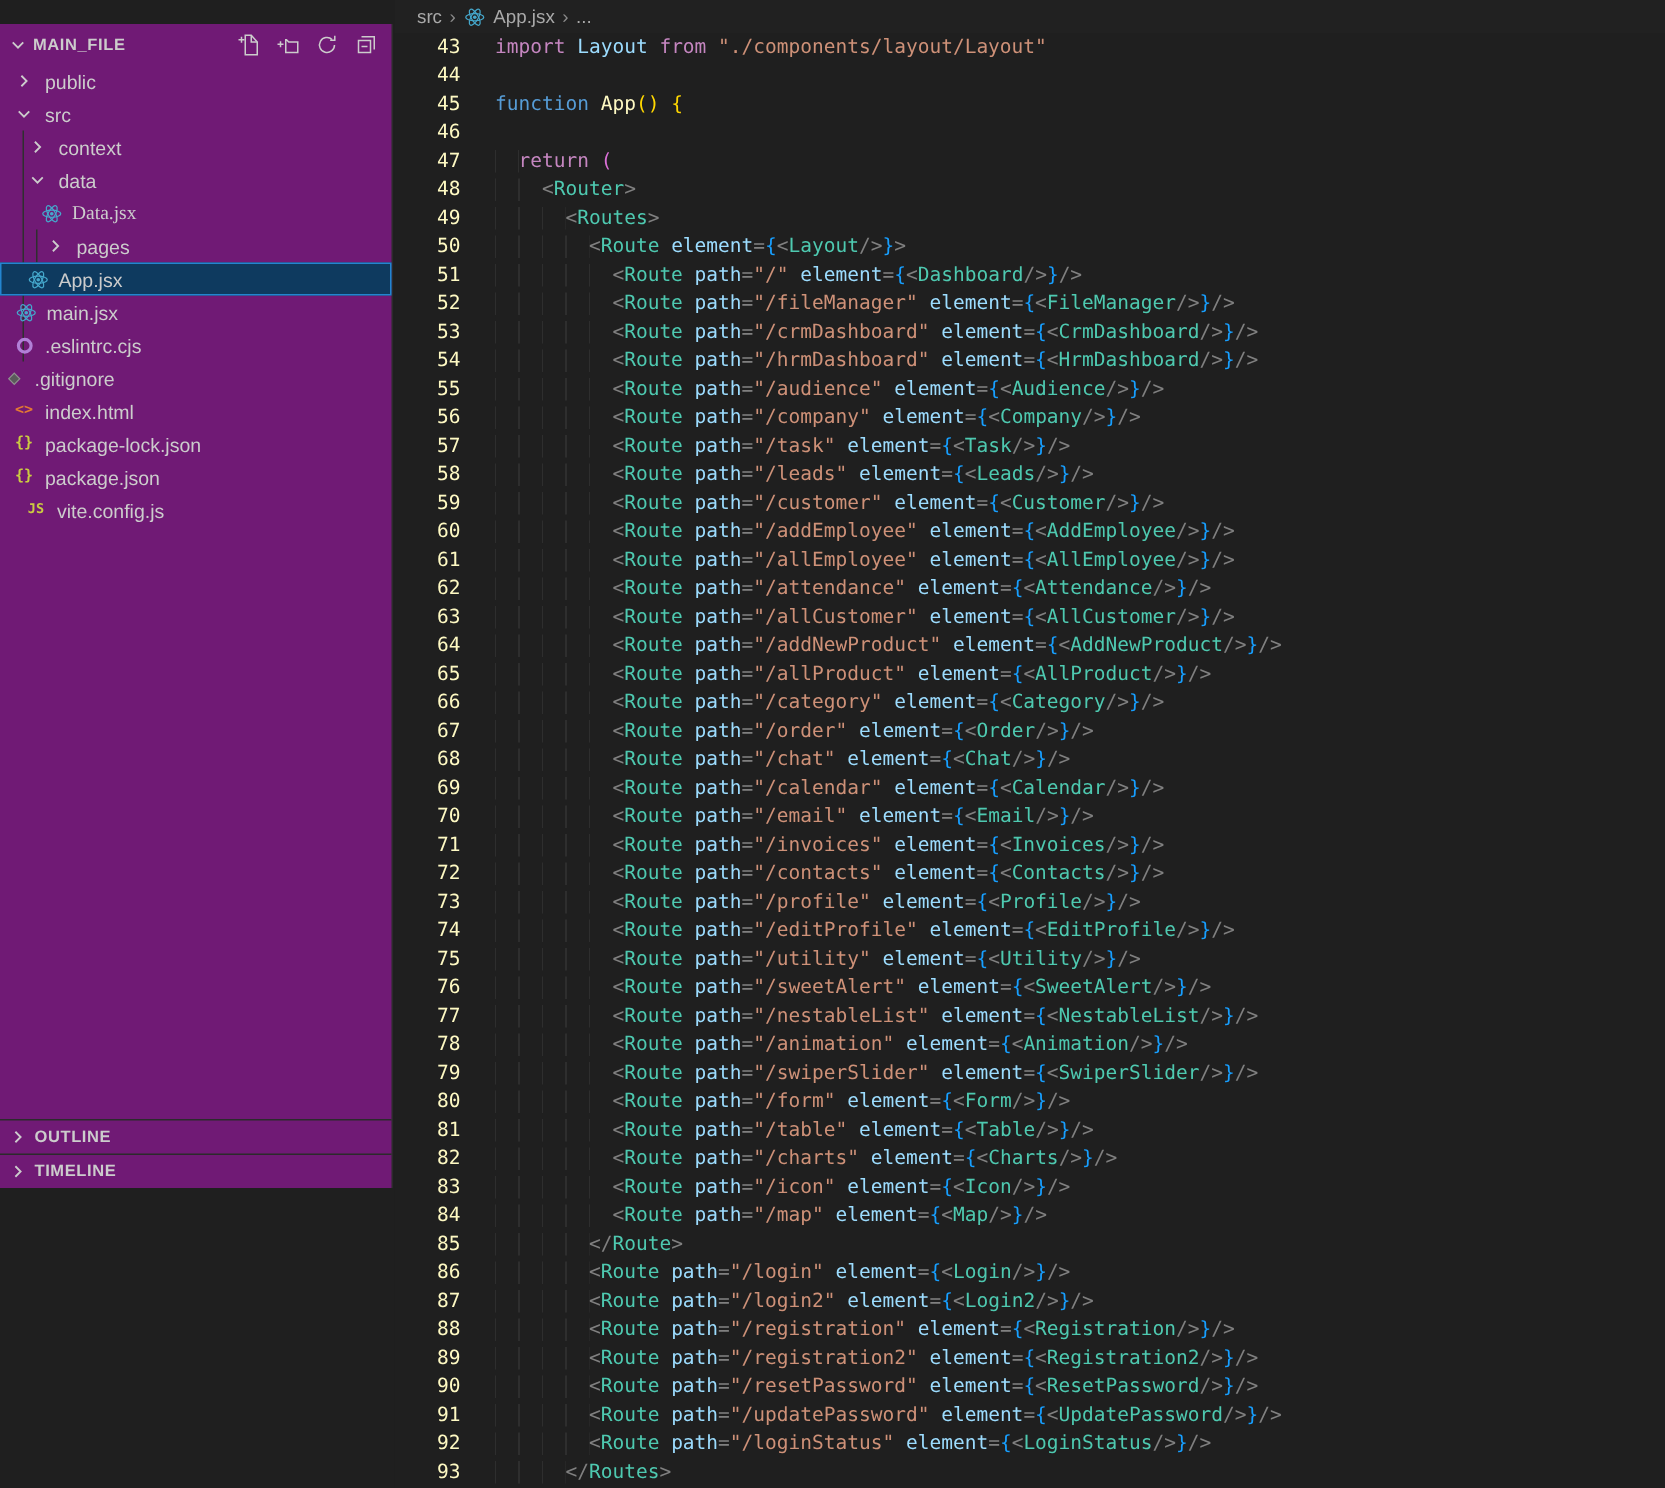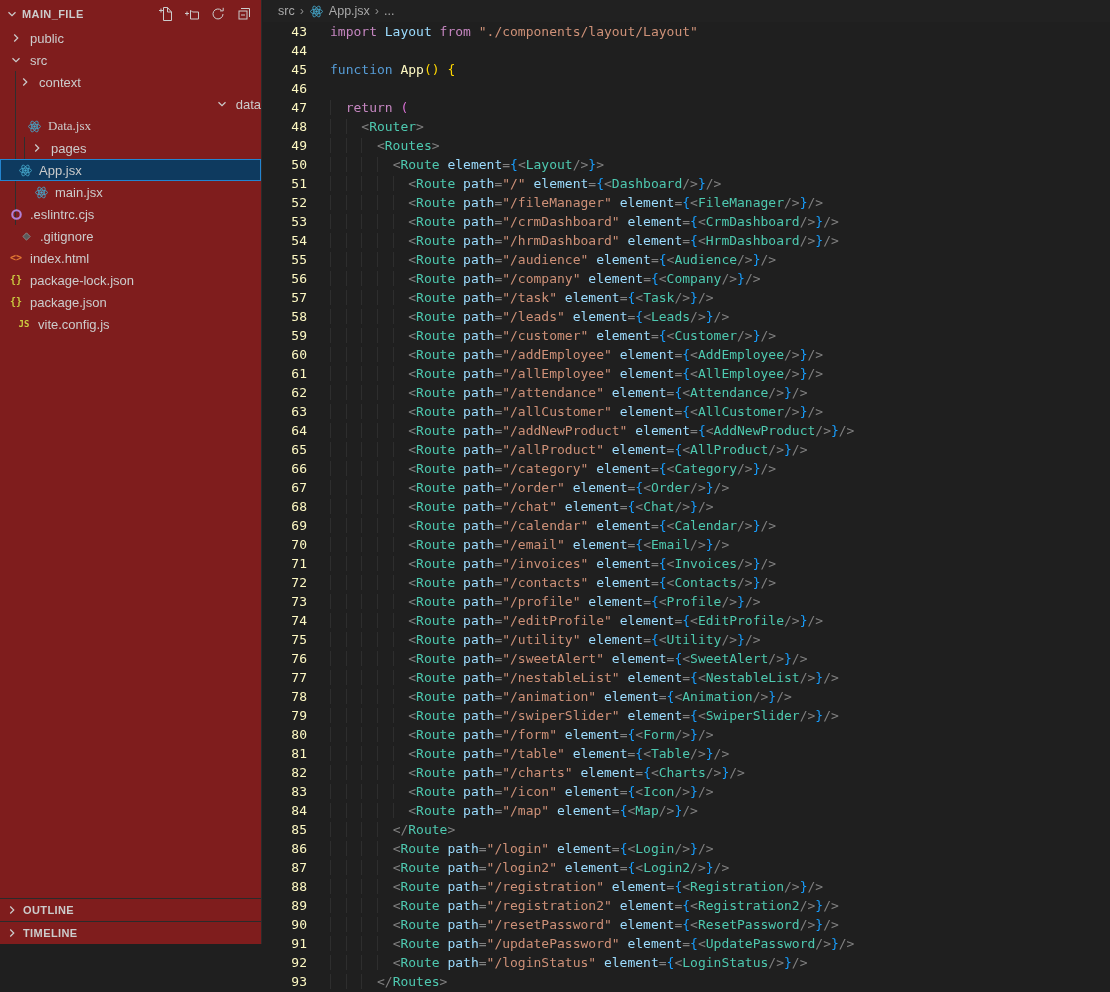--- a/index.html
+++ b/index.html
@@ -9,8 +9,8 @@
     background:#1f1f1f; font-family:"Liberation Sans", sans-serif;
   }
   
-  .sidebar { position:absolute; left:0; top:0; width:262px; height:944px;
-    background:#7f1d1d; border-right:1px solid #2b2b2b; }
+  .sidebar { position:absolute; left:0; top:16px; width:262px; height:776px;
+    background:#701a75; border-right:1px solid #2b2b2b; }
   .sb-header { height:27px; display:flex; align-items:center; padding:0 6px 0 4px; }
   .sb-title { flex:1; font-size:11px; font-weight:bold; color:#cccccc; letter-spacing:.4px;
     white-space:nowrap; overflow:hidden; }

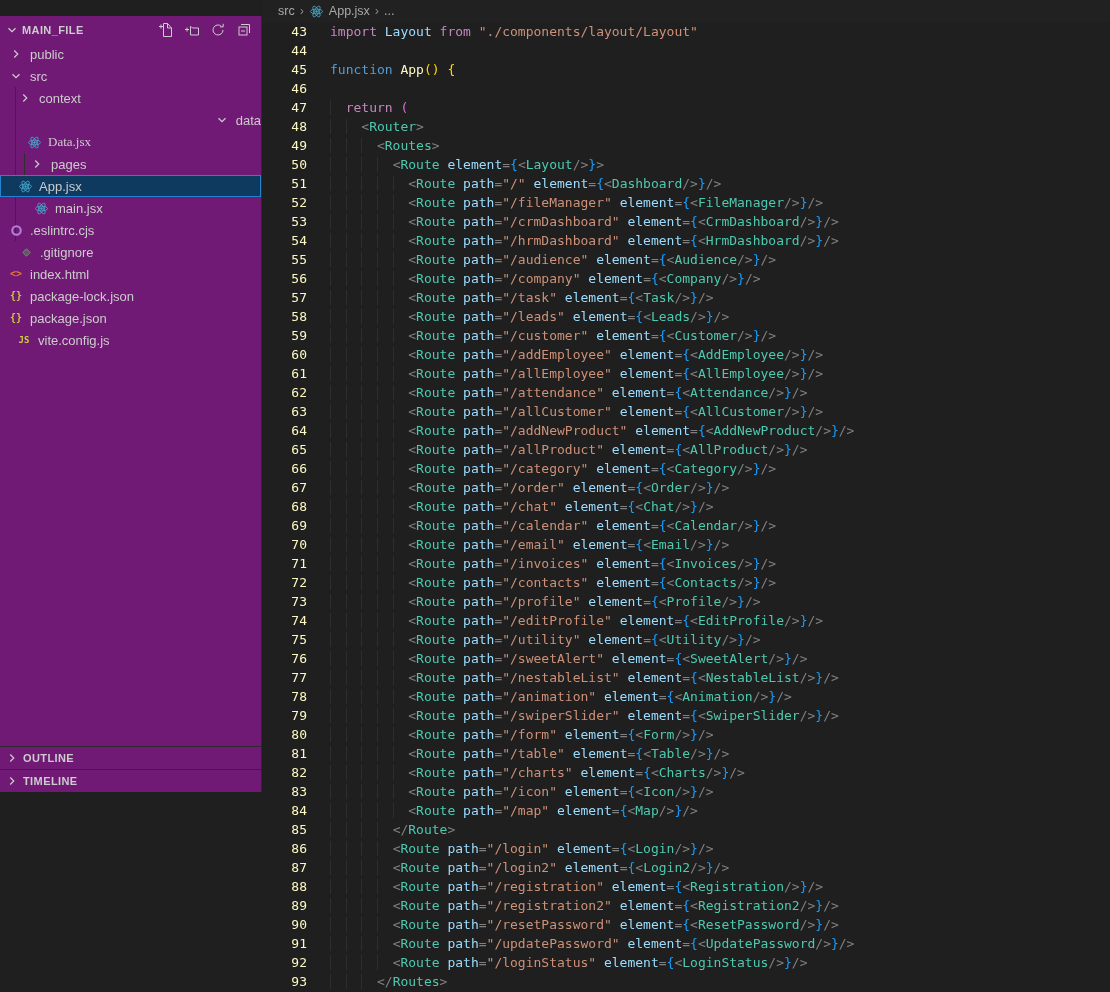--- a/index.html
+++ b/index.html
@@ -121,7 +121,7 @@
         </span>
         <span class="tlabel">context</span>
       </div>
-      <div class="trow" style="padding-left: 16px; justify-content: flex-end;">
+      <div class="trow" style="padding-left: 16px;">
         <span class="ficon">
           <svg viewBox="0 0 16 16" width="14" height="14">
             <path d="M4 6l4 4 4-4" fill="none" stroke="#cccccc" stroke-width="1.4"></path>

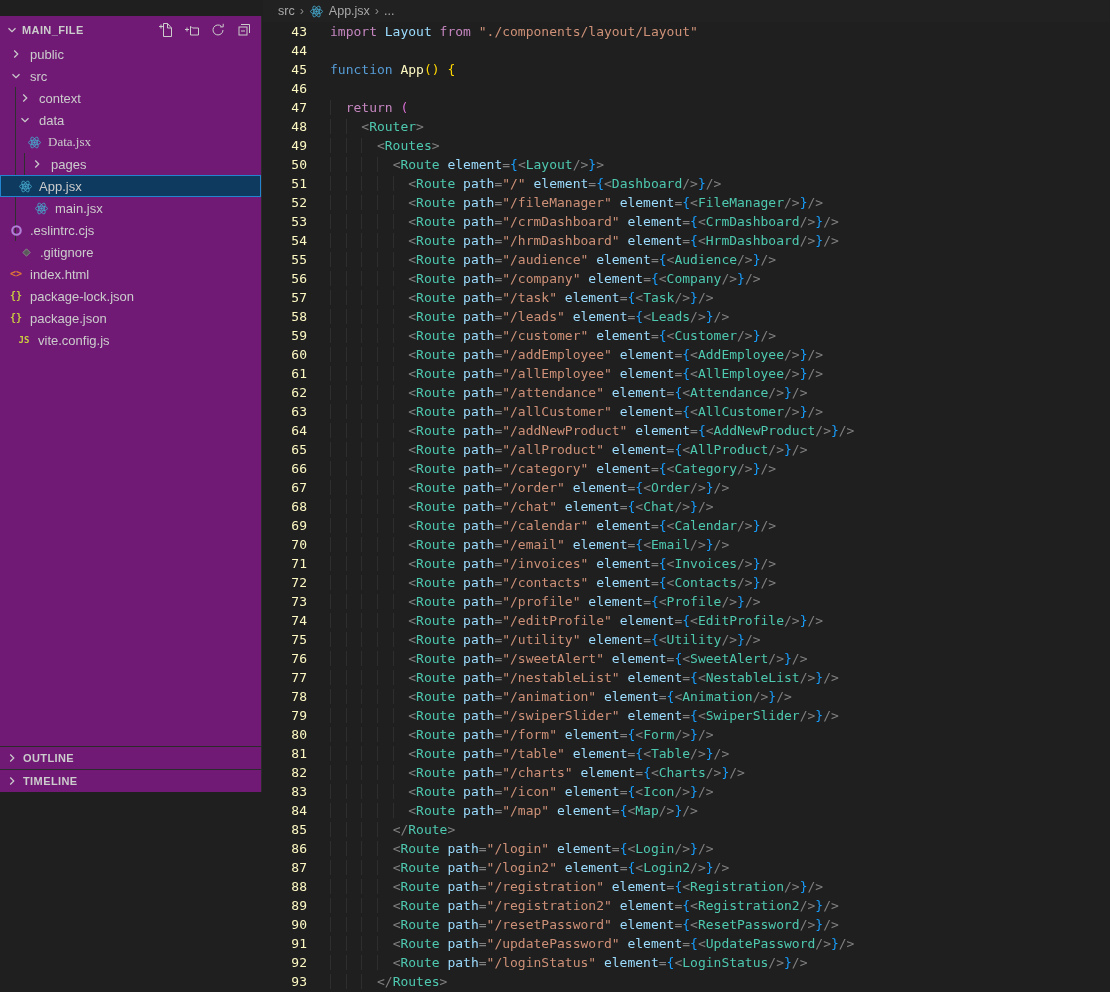--- a/index.html
+++ b/index.html
@@ -163,7 +163,7 @@
         </span>
         <span class="tlabel">App.jsx</span>
       </div>
-      <div class="trow" style="padding-left: 32px;">
+      <div class="trow" style="padding-left: 8px;">
         <span class="ficon">
           <svg viewBox="0 0 16 16" width="15" height="15">
             <g fill="none" stroke="#45a8cc" stroke-width="0.9">

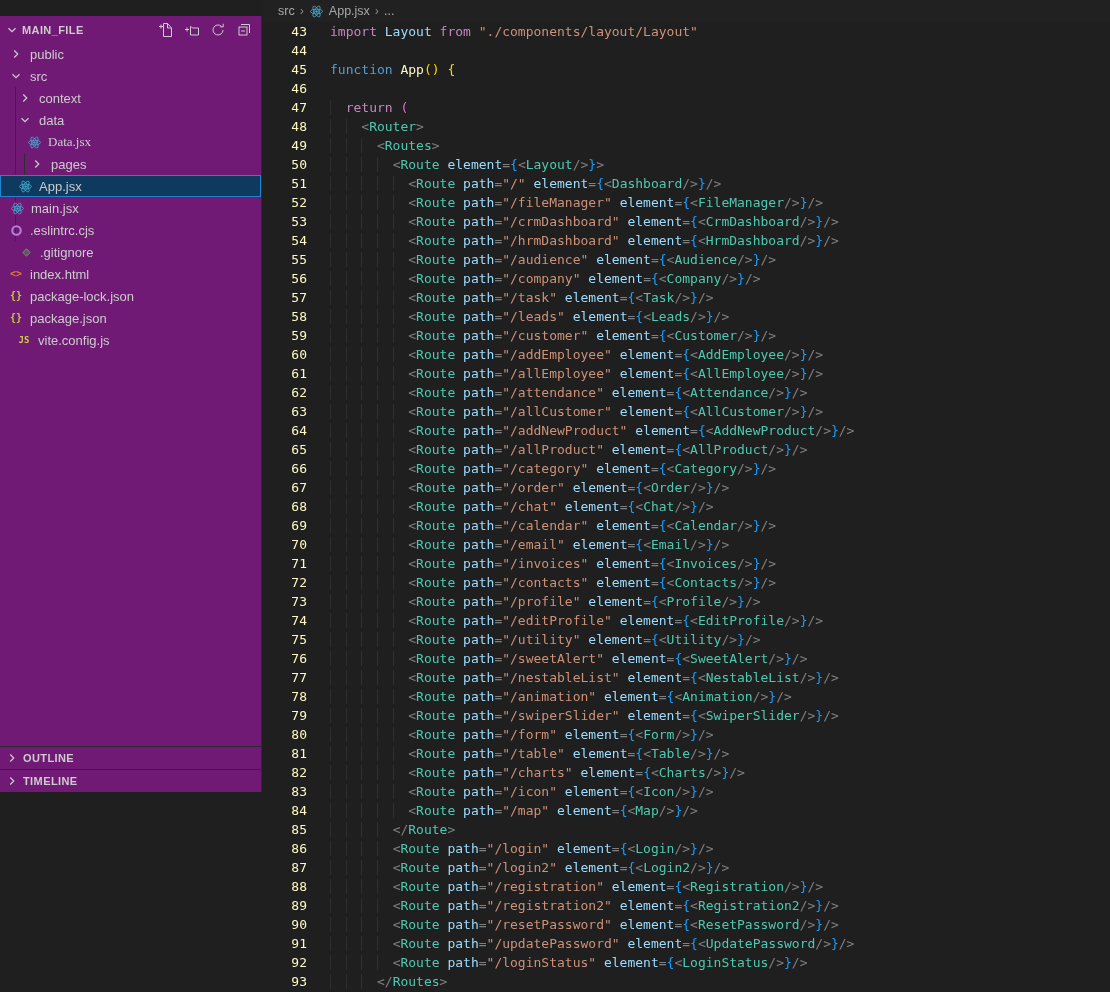--- a/index.html
+++ b/index.html
@@ -184,7 +184,7 @@
         </span>
         <span class="tlabel">.eslintrc.cjs</span>
       </div>
-      <div class="trow" style="padding-left: 17px;">
+      <div class="trow" style="padding-left: 0;">
         <span class="ficon">
           <svg viewBox="0 0 16 16" width="13" height="13">
             <rect x="4.8" y="4.8" width="6.4" height="6.4" transform="rotate(45 8 8)" fill="#5a5a5a" stroke="#8f8f8f"></rect>

